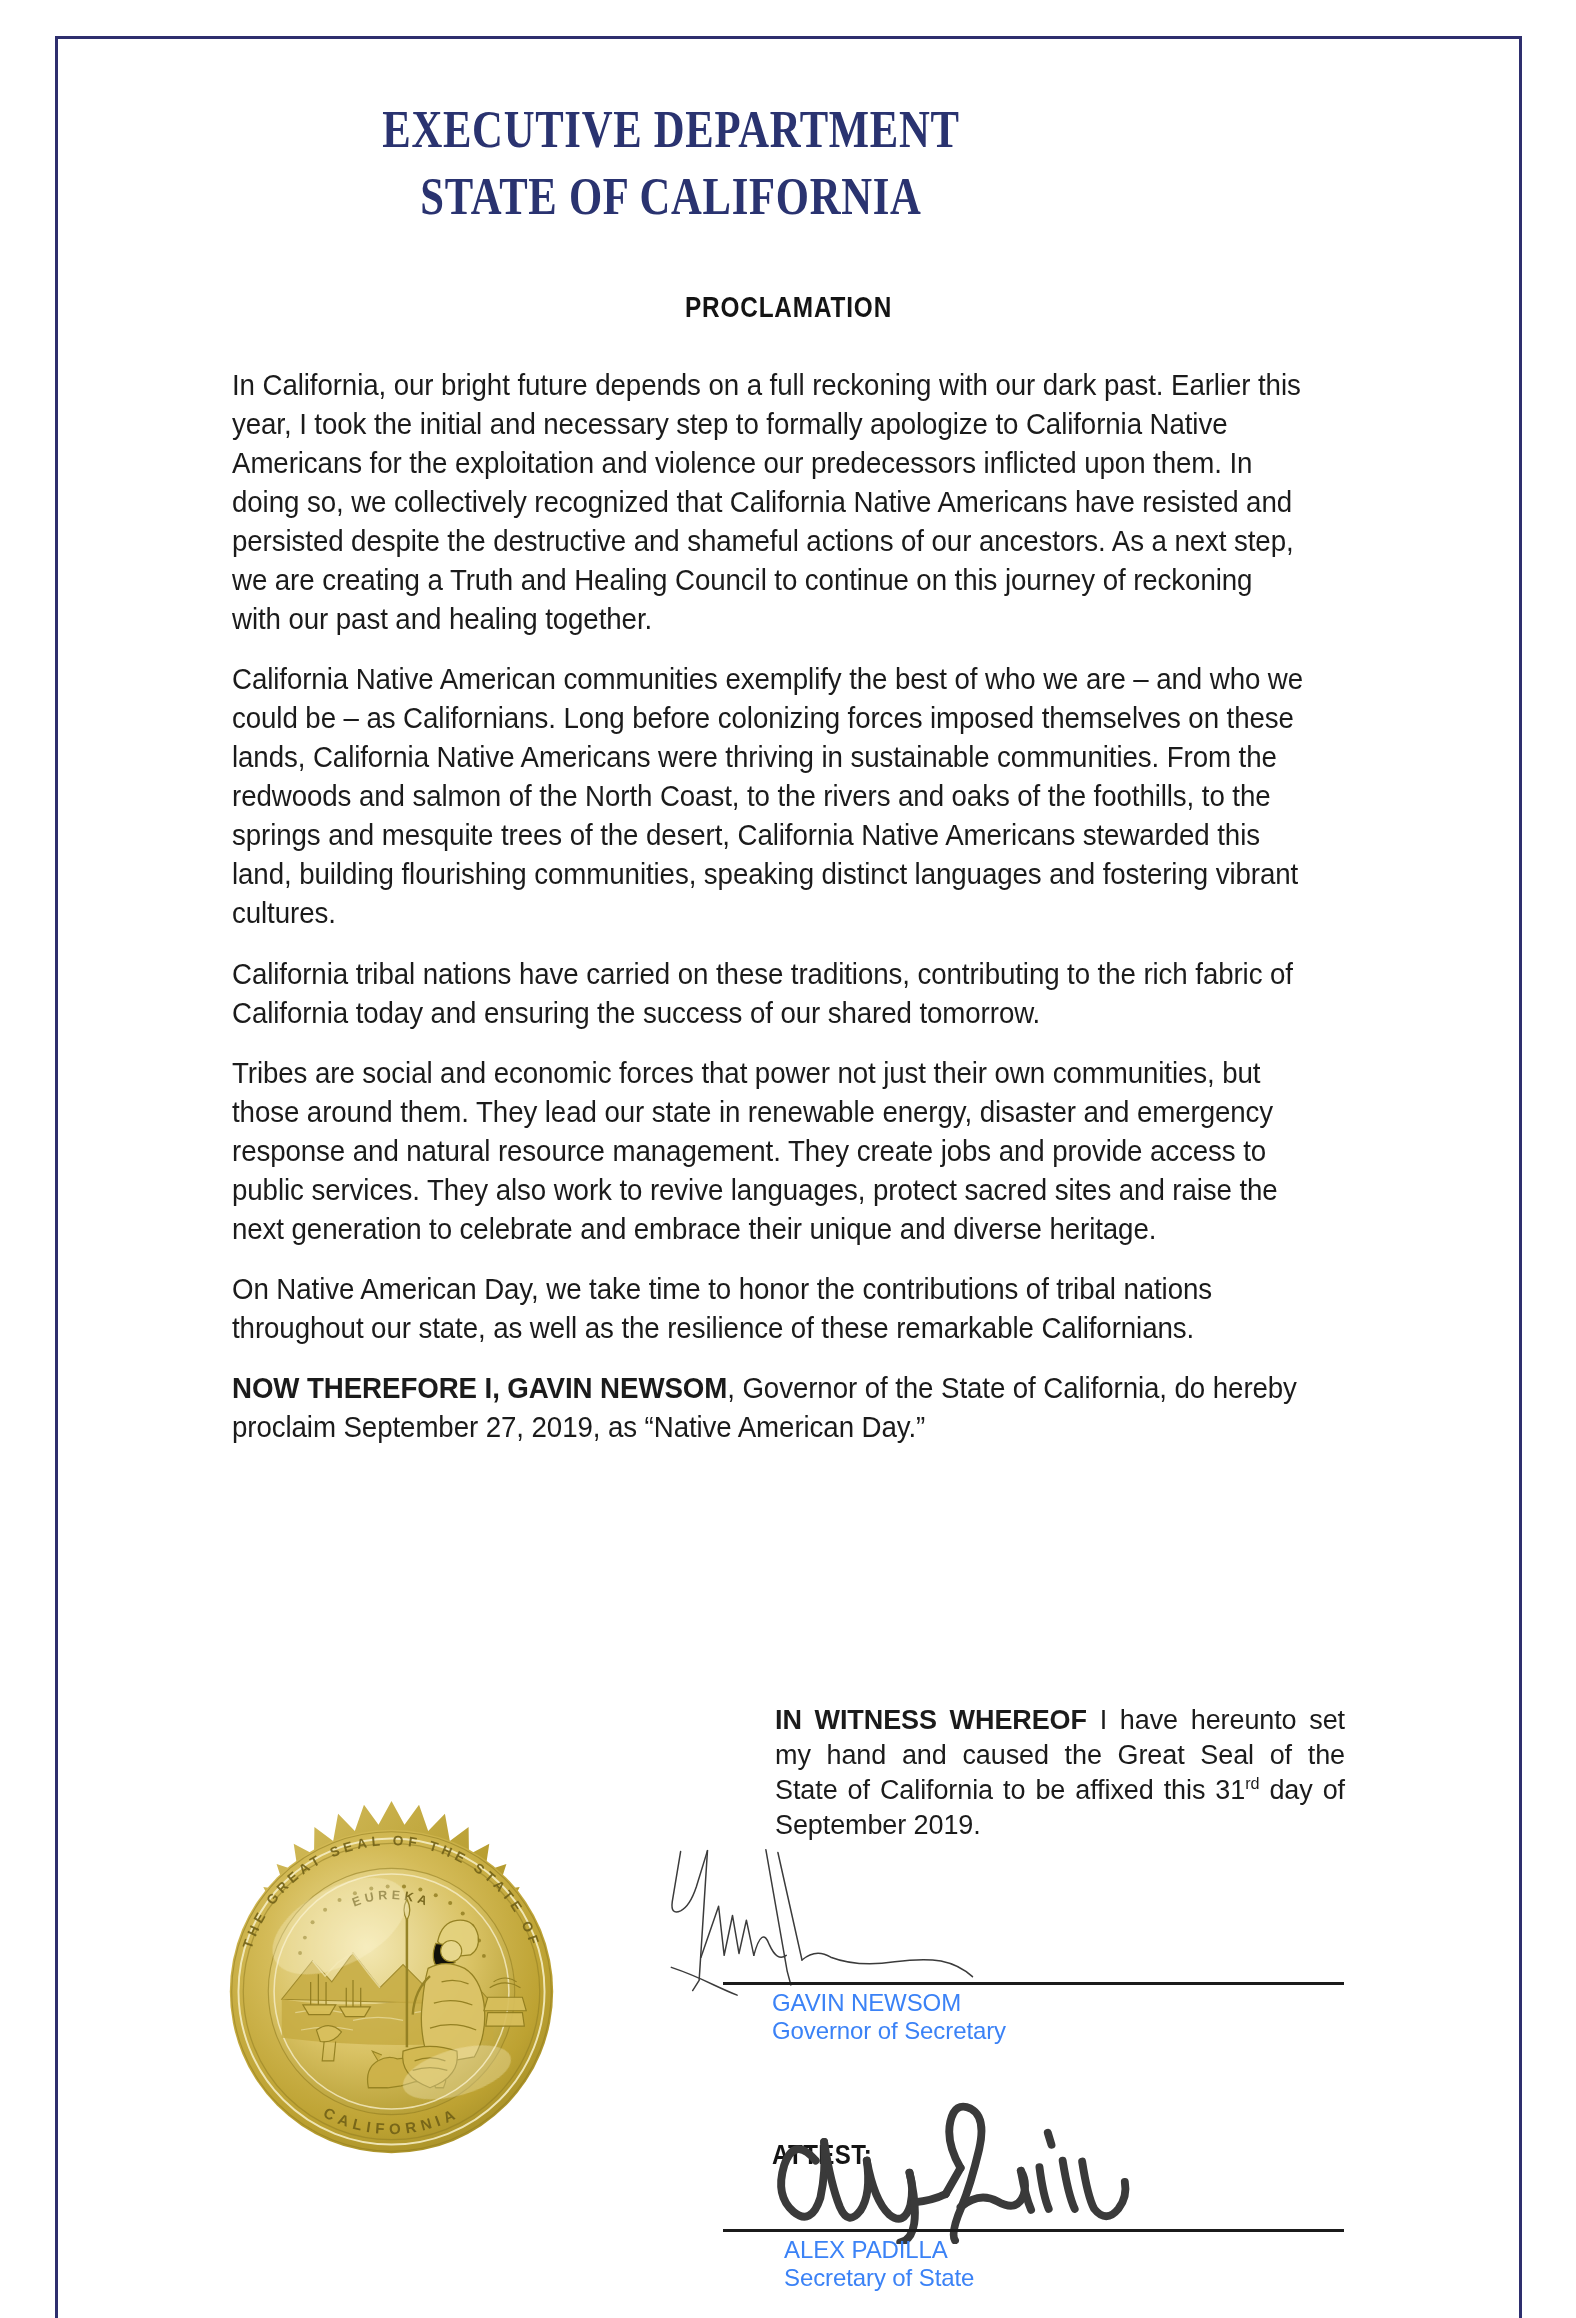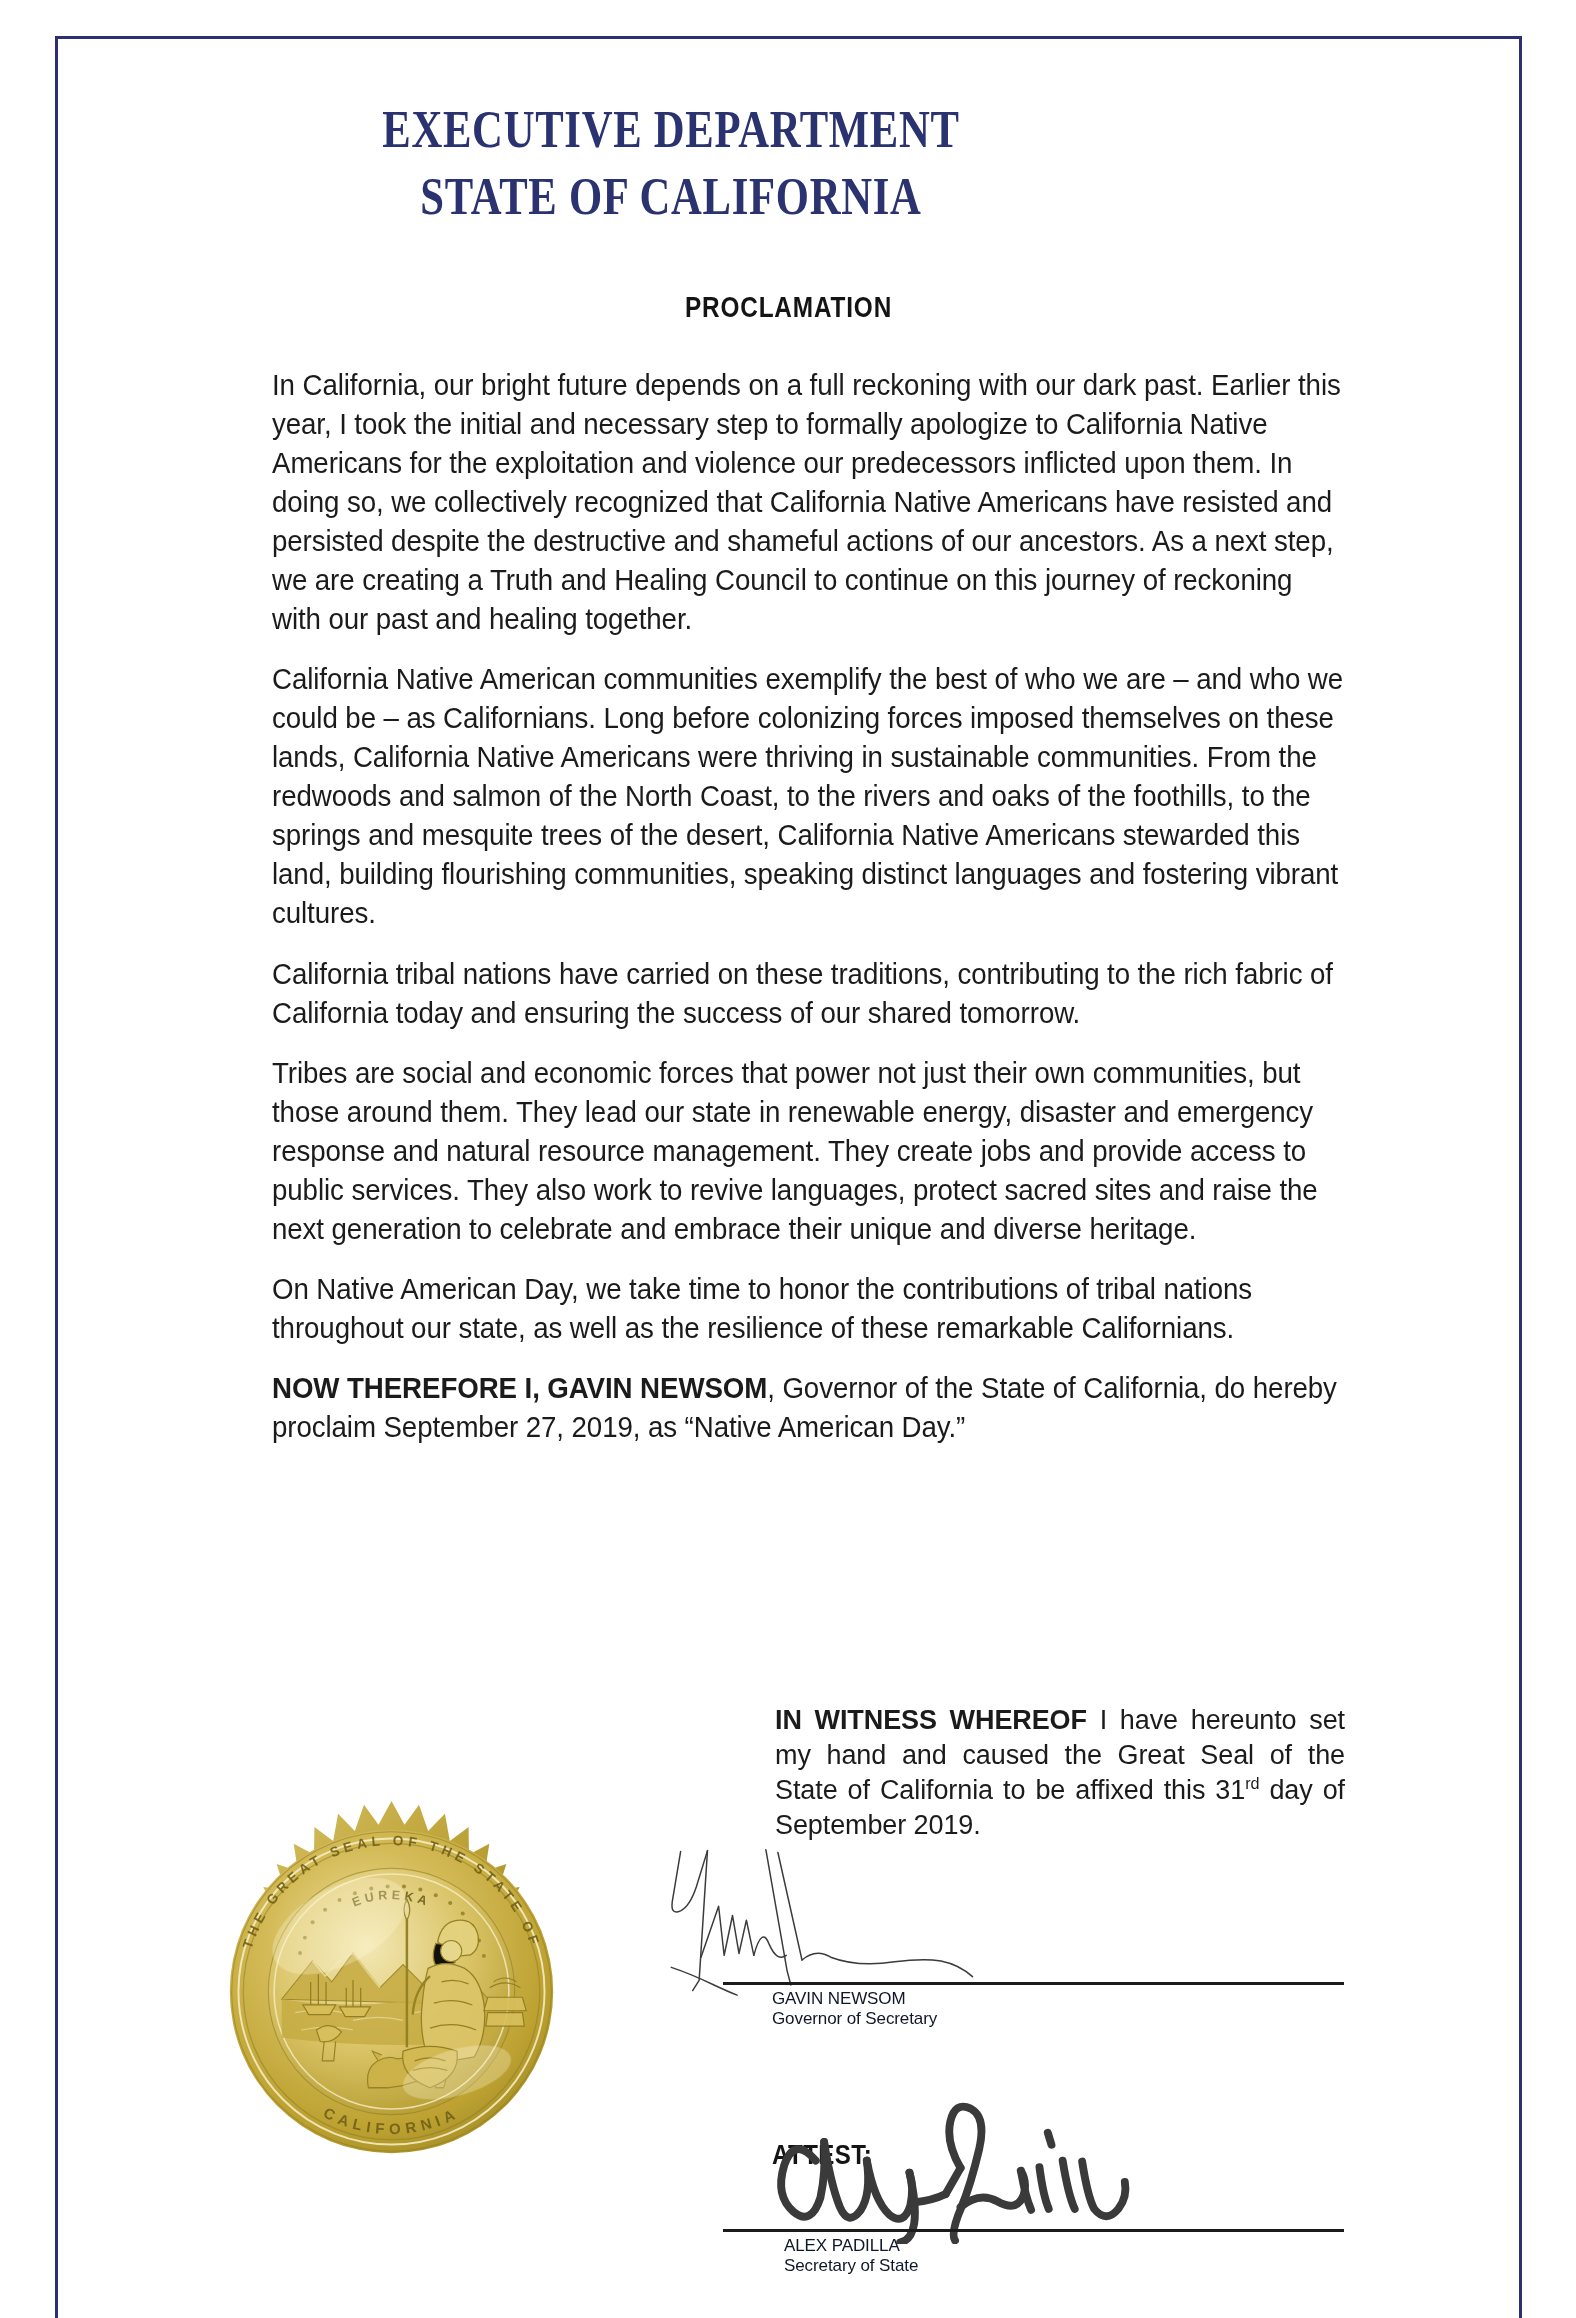--- a/index.html
+++ b/index.html
@@ -71,7 +71,6 @@
     top: 366px;
     width: 1122px;
     color: #1b1b1b;
-    margin-left: 40px;
   }
   .para {
     font-size: 29px;

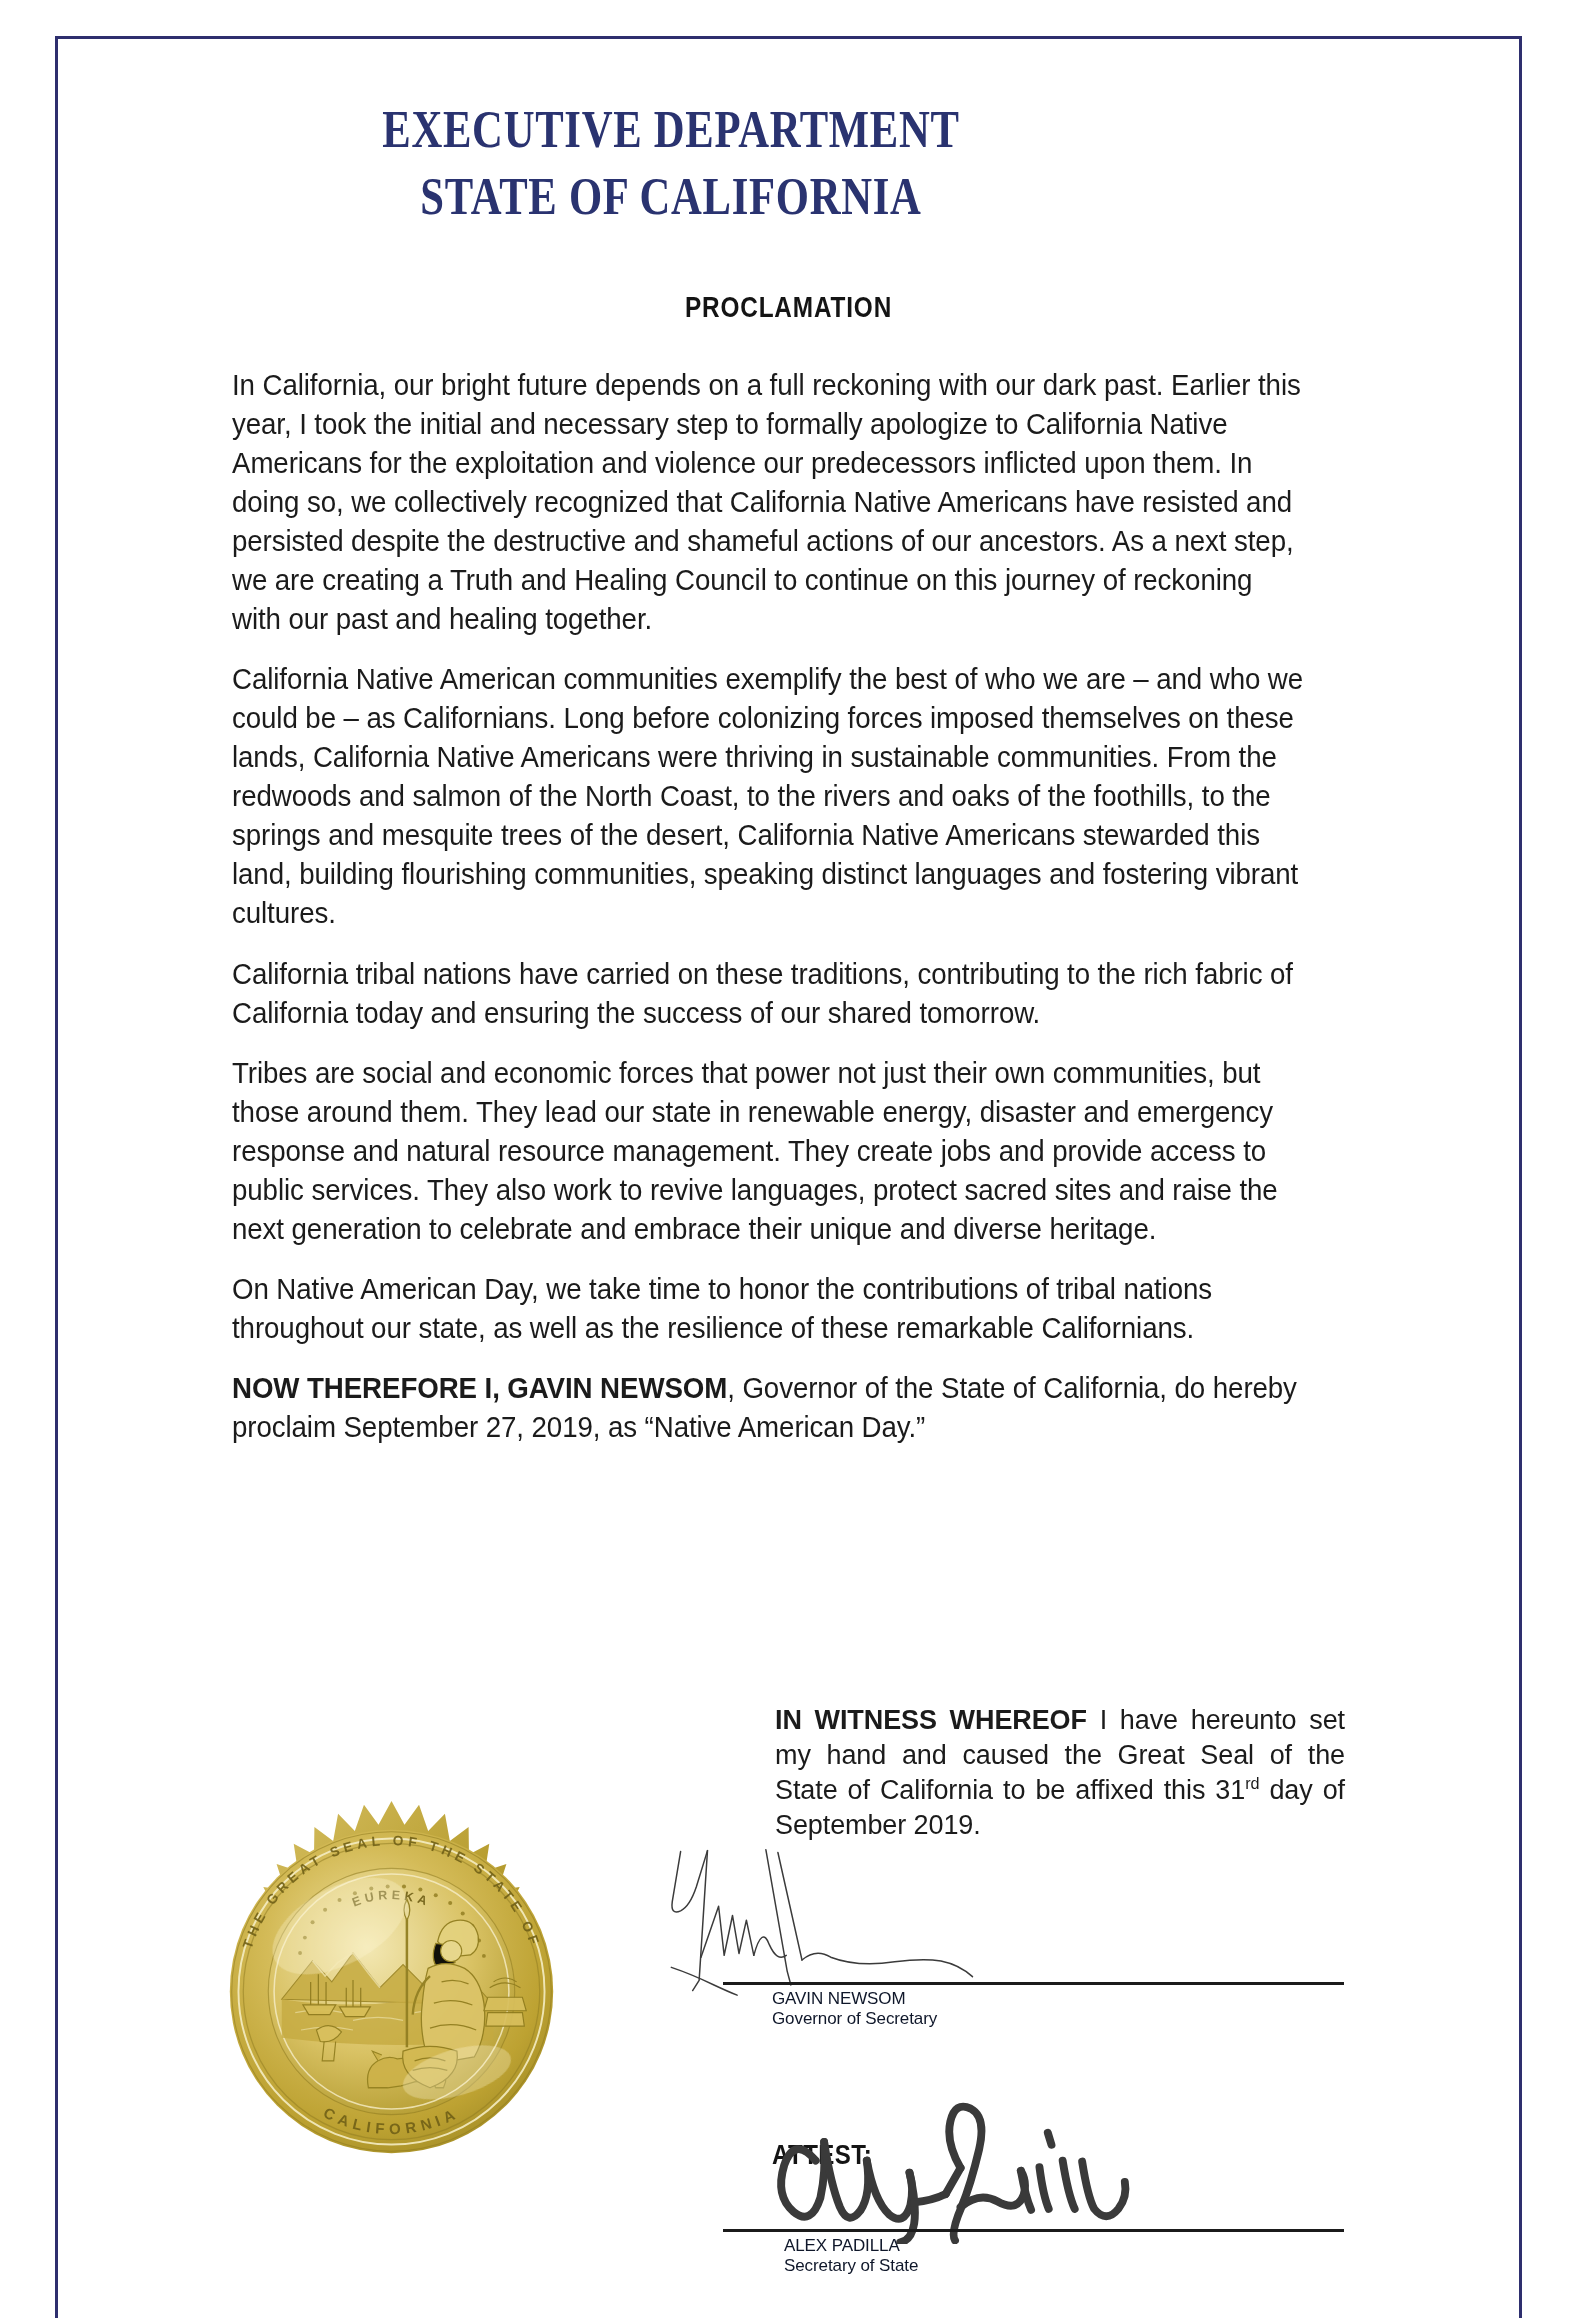--- a/index.html
+++ b/index.html
@@ -109,9 +109,9 @@
 
   .sig-name {
     position: absolute;
-    font-size: 17px;
+    font-size: 24px;
     line-height: 1.16;
-    color: #0f172a;
+    color: #3b82f6;
     letter-spacing: -0.1px;
     white-space: nowrap;
   }

